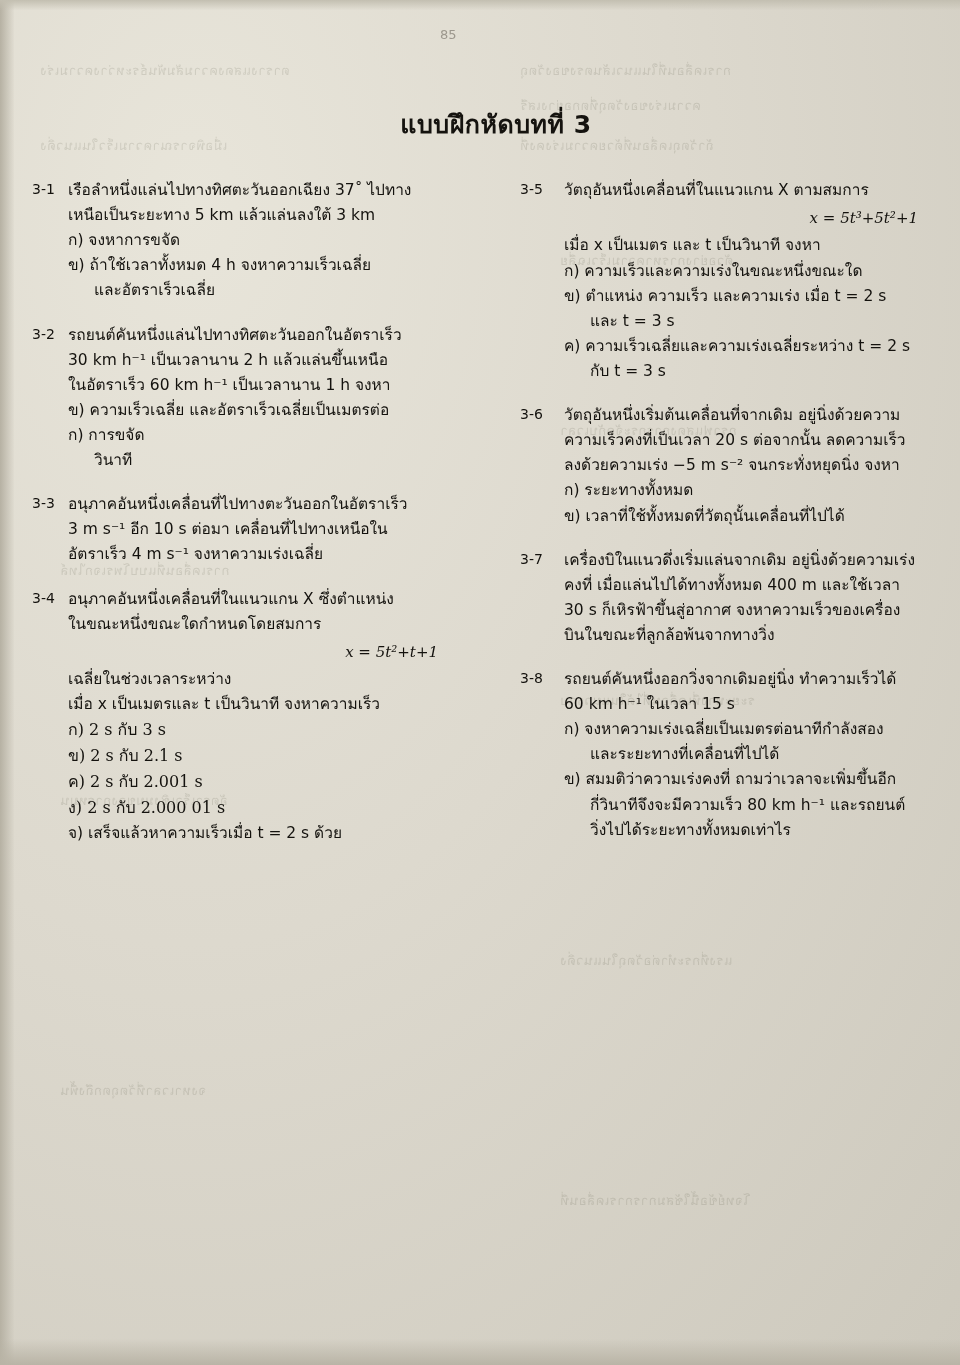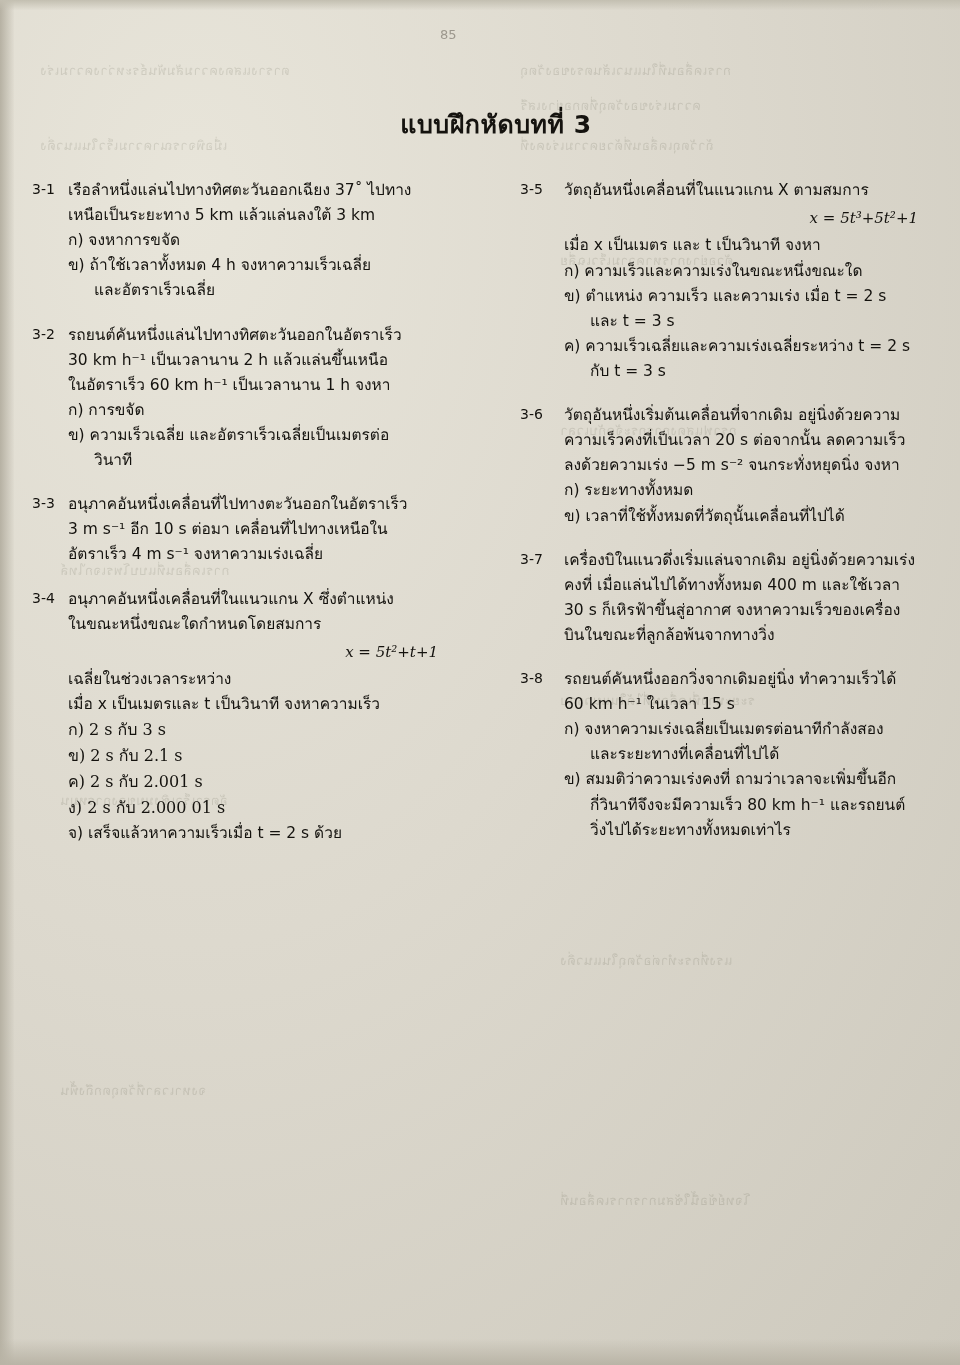--- a/index.html
+++ b/index.html
@@ -161,8 +161,8 @@
       <span class="line">รถยนต์คันหนึ่งแล่นไปทางทิศตะวันออกในอัตราเร็ว</span>
       <span class="line">30 km h⁻¹ เป็นเวลานาน 2 h   แล้วแล่นขึ้นเหนือ</span>
       <span class="line">ในอัตราเร็ว 60 km h⁻¹ เป็นเวลานาน 1 h  จงหา</span>
+      <span class="sub">ข) ความเร็วเฉลี่ย  และอัตราเร็วเฉลี่ยเป็นเมตรต่อ</span>
       <span class="sub">ก) การขจัด</span>
-      <span class="sub">ข) ความเร็วเฉลี่ย  และอัตราเร็วเฉลี่ยเป็นเมตรต่อ</span>
       <span class="cont">วินาที</span>
     </div>
 

